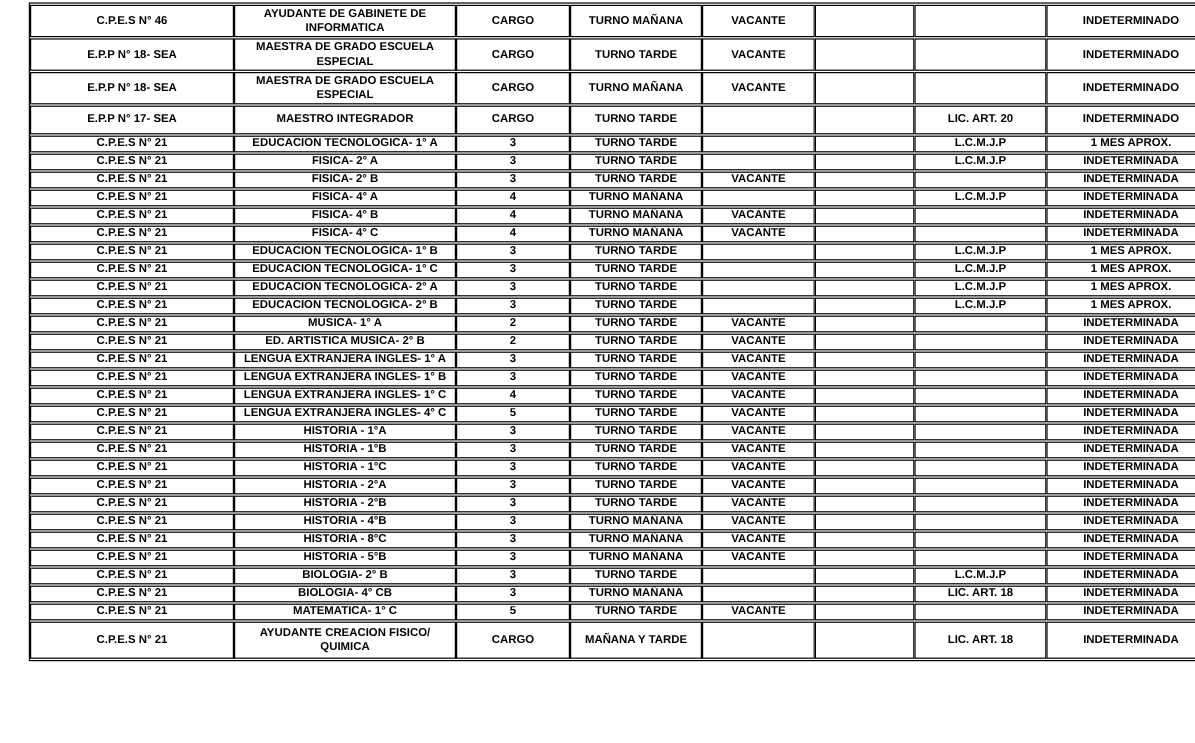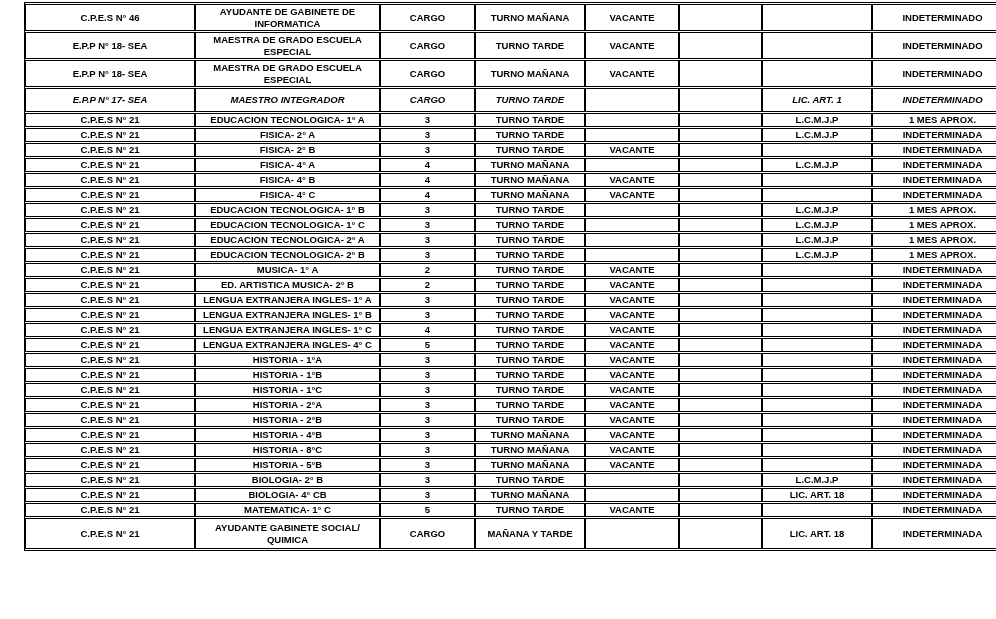--- a/index.html
+++ b/index.html
@@ -52,7 +52,7 @@
   }
   tr.h12 td { height: 12px; }
   tr.h25 td { height: 25px; white-space: normal; }
-  tr.h22 td { height: 22px; white-space: normal; font-style: italic; }
+  tr.h22 td { height: 22px; white-space: normal; }
   tr.h30 td { height: 30px; white-space: normal; }
   tr.h29 td { height: 29px; white-space: normal; }
 </style>

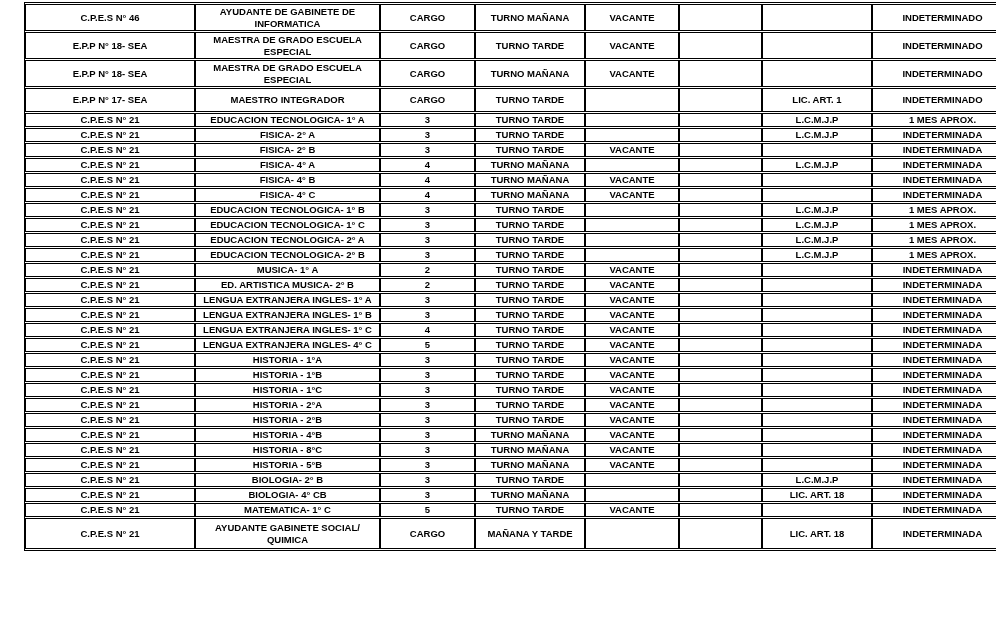--- a/index.html
+++ b/index.html
@@ -109,7 +109,7 @@
           <td>TURNO TARDE</td>
           <td></td>
           <td></td>
-          <td>LIC. ART. 1</td>
+          <td>LIC. ART. 20</td>
           <td>INDETERMINADO</td>
         </tr>
         <tr class="h12">

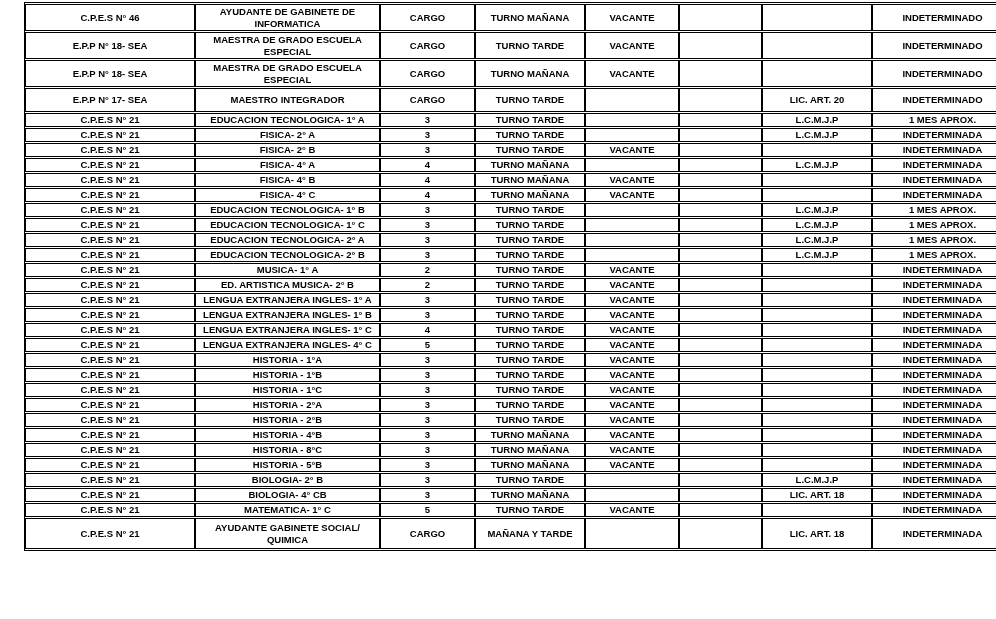--- a/index.html
+++ b/index.html
@@ -384,7 +384,7 @@
         </tr>
         <tr class="h29">
           <td>C.P.E.S N° 21</td>
-          <td>AYUDANTE GABINETE SOCIAL/ QUIMICA</td>
+          <td>AYUDANTE CREACION FISICO/ QUIMICA</td>
           <td>CARGO</td>
           <td>MAÑANA Y TARDE</td>
           <td></td>

